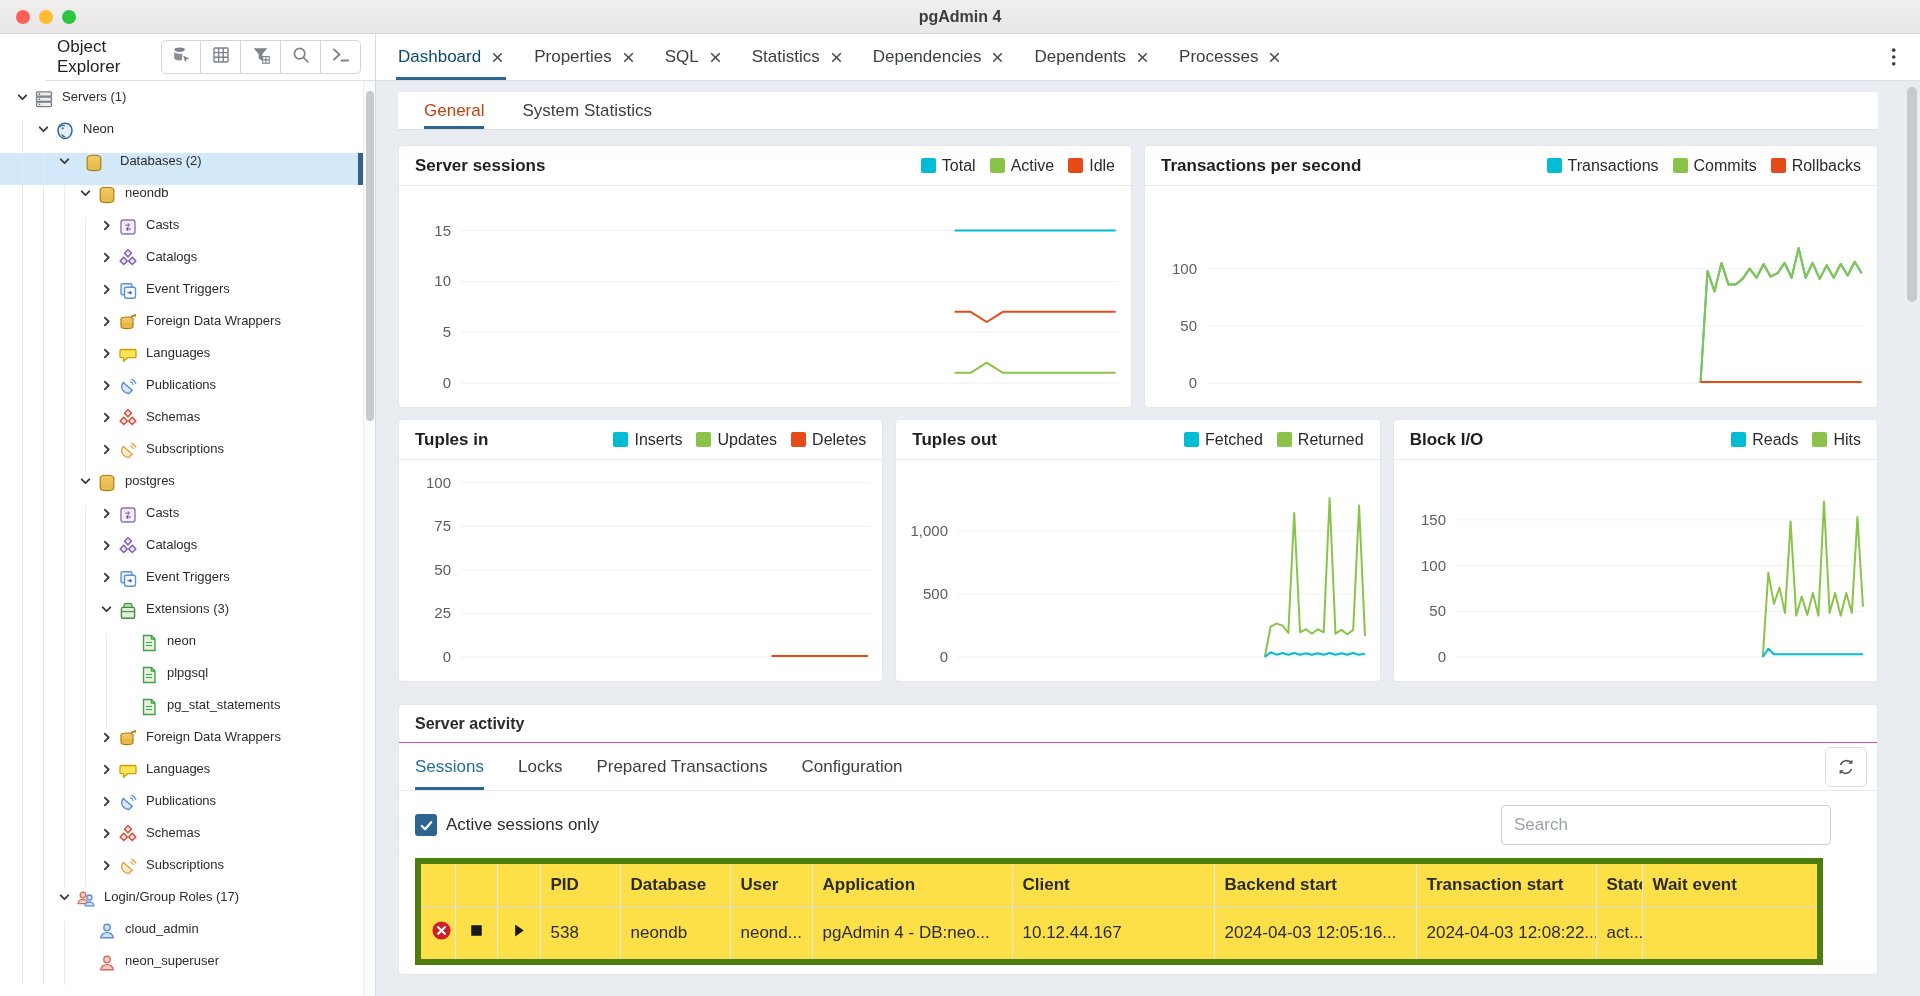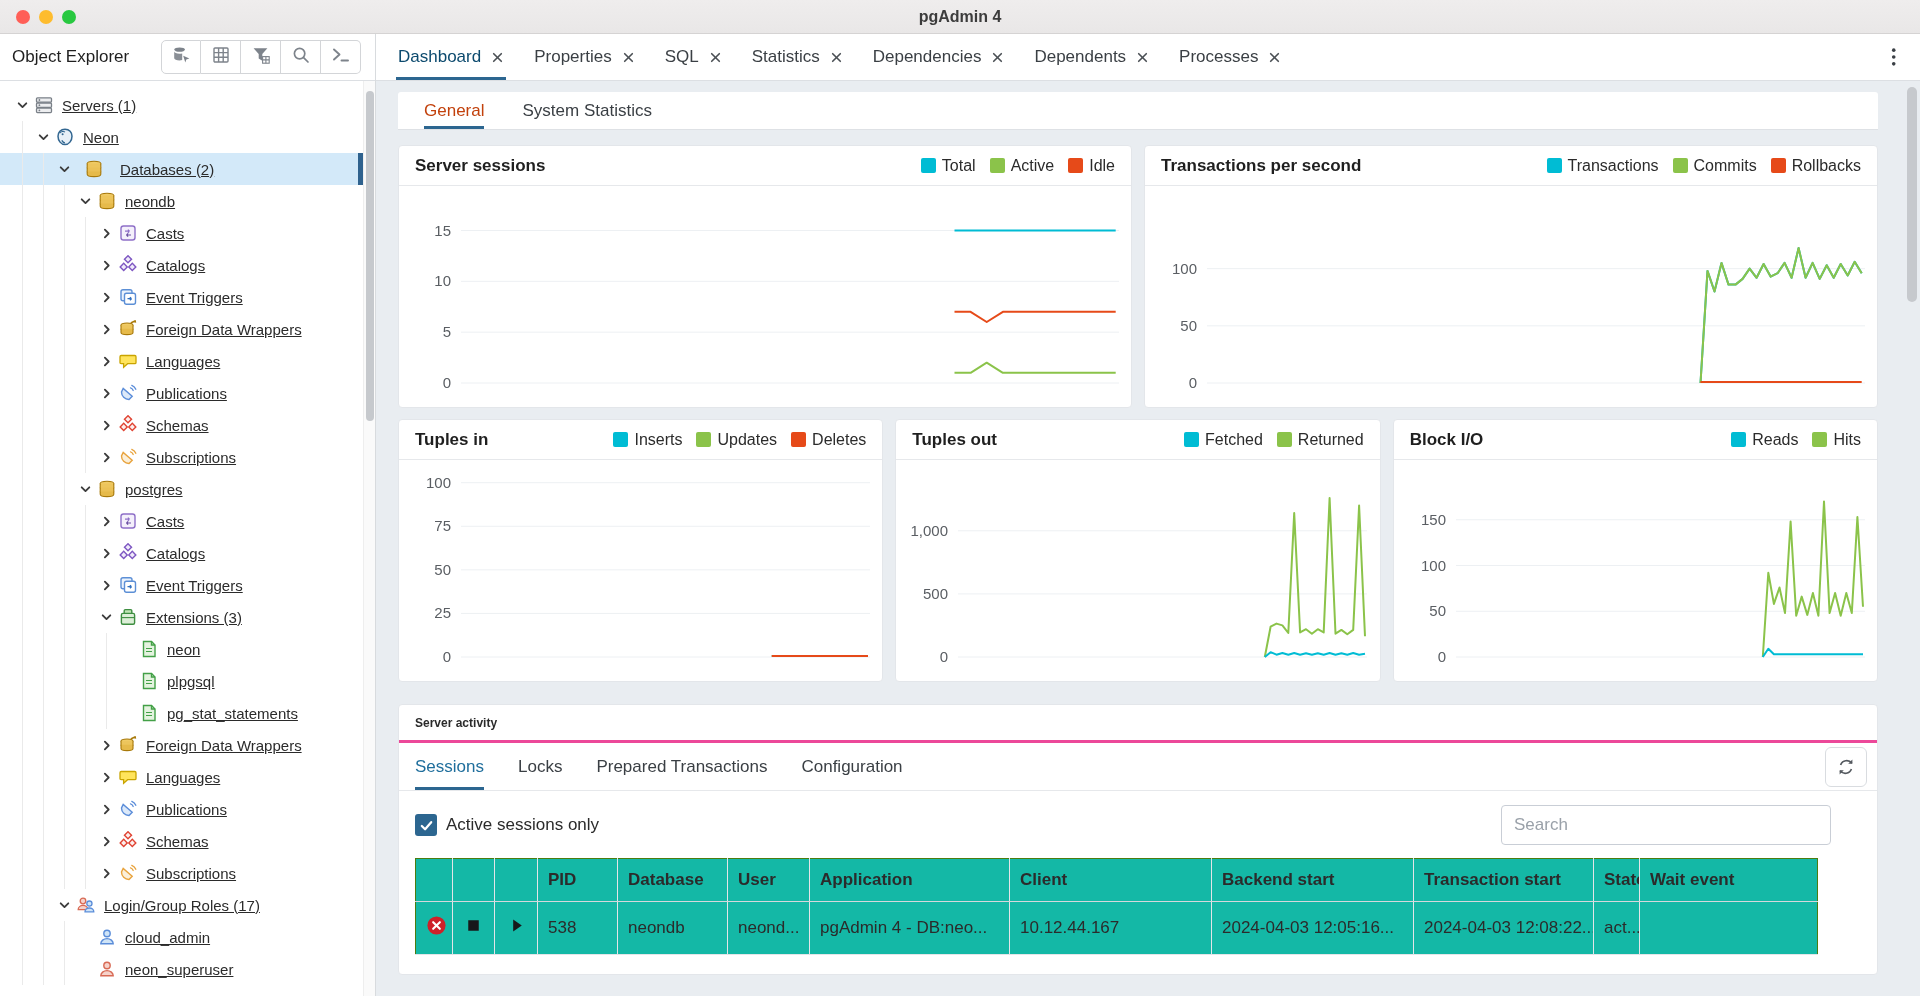--- a/index.html
+++ b/index.html
@@ -19,7 +19,7 @@
   
   .sidebar { width:376px; background:#fff; border-right:1px solid #D8DBDE; position:relative; flex:none; }
   .sb-head { height:47px; border-bottom:1px solid #DCDFE3; display:flex; align-items:center;
-    justify-content:space-between; padding:0 14px 0 12px; }
+    justify-content:space-between; padding:0 14px 0 12px;margin-left:45px; }
   .sb-title { font-size:17px; color:#1f1f1f; }
   .tb-group { display:flex; }
   .tb-btn { width:40px; height:34px; background:#fff; border:1px solid #D3D5D8; border-left-width:0;

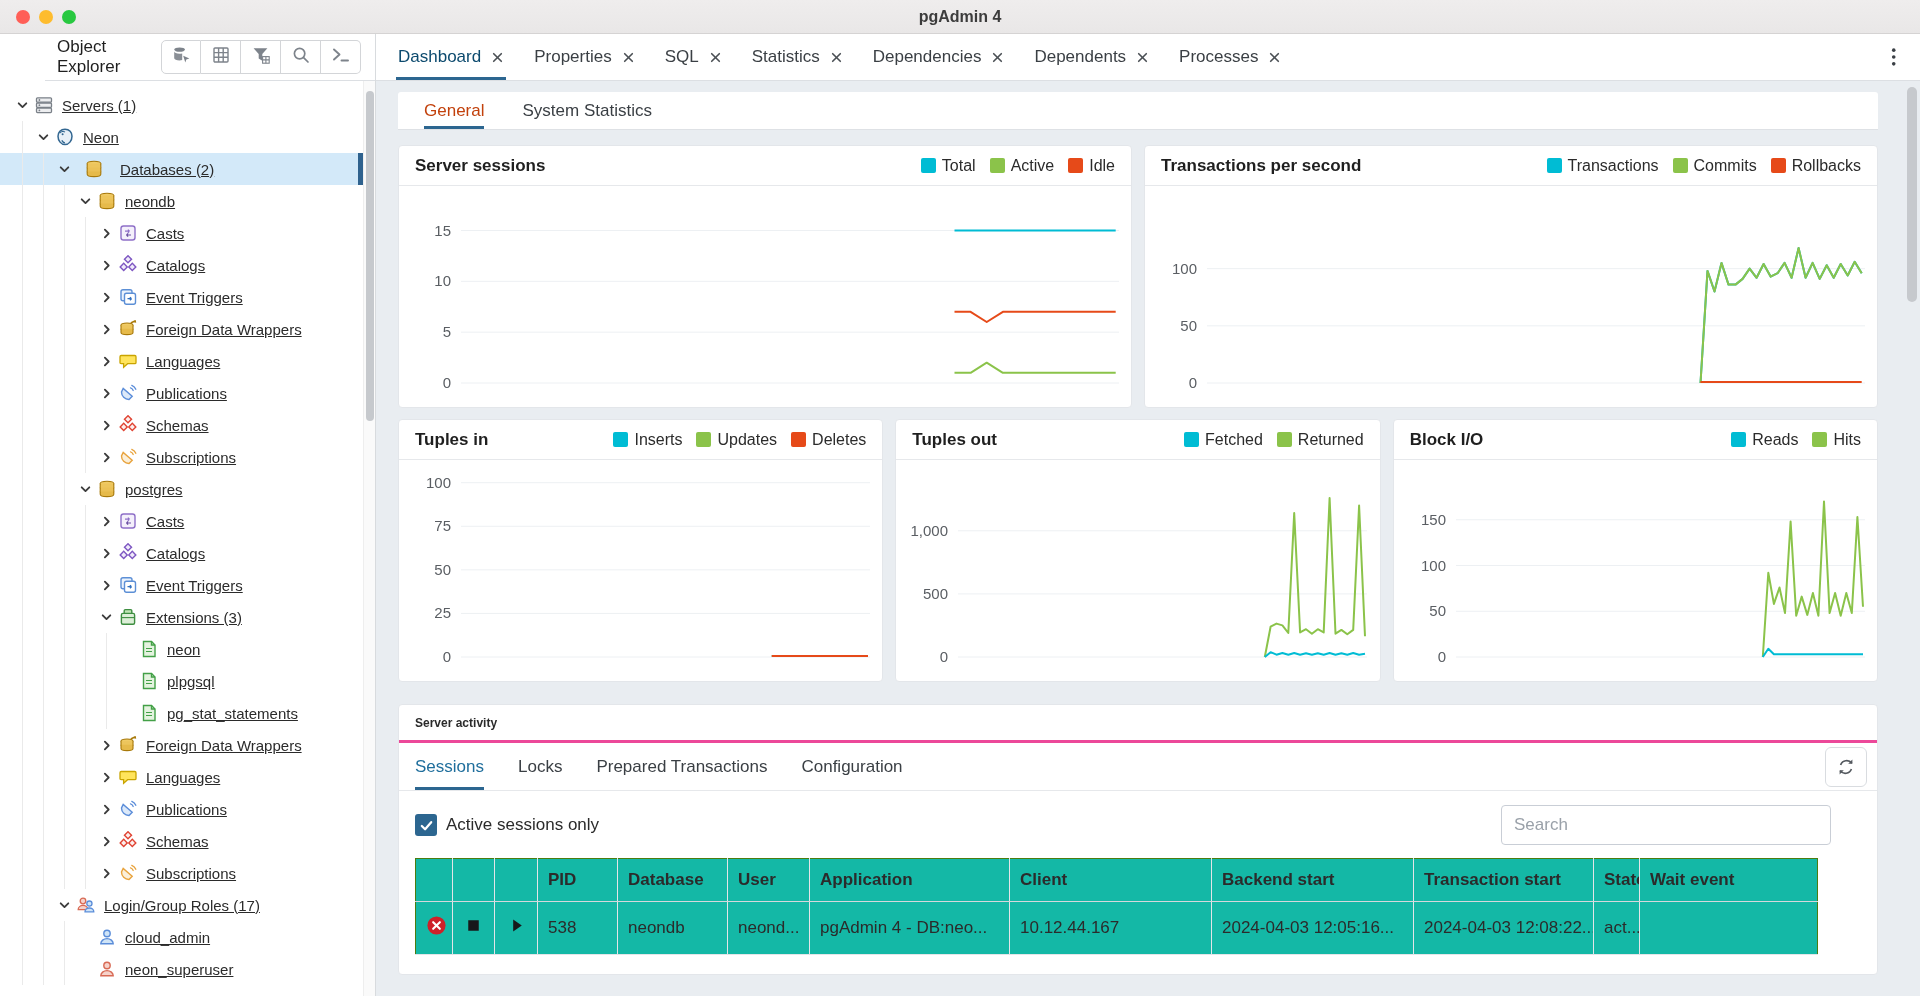--- a/index.html
+++ b/index.html
@@ -29,7 +29,7 @@
   .tb-btn svg { width:20px; height:20px; }
 
   .tree { position:absolute; top:47px; left:0; right:12px; bottom:0; overflow:hidden; padding-top:8px; }
-  .tree-row { display:flex; align-items:center; height:32px; position:relative; font-size:15px; cursor:pointer;text-decoration:underline; }
+  .tree-row { display:flex; height:32px; position:relative; font-size:13px; cursor:pointer; }
   .tree-row.selected { background:#D3E9F9;gap:8px; }
   .tree-row.selected::after { content:""; position:absolute; right:0; top:0; bottom:0; width:5px; background:#2F628E; }
   .chev { width:16px; height:16px; flex:none; display:flex; align-items:center; justify-content:center; }

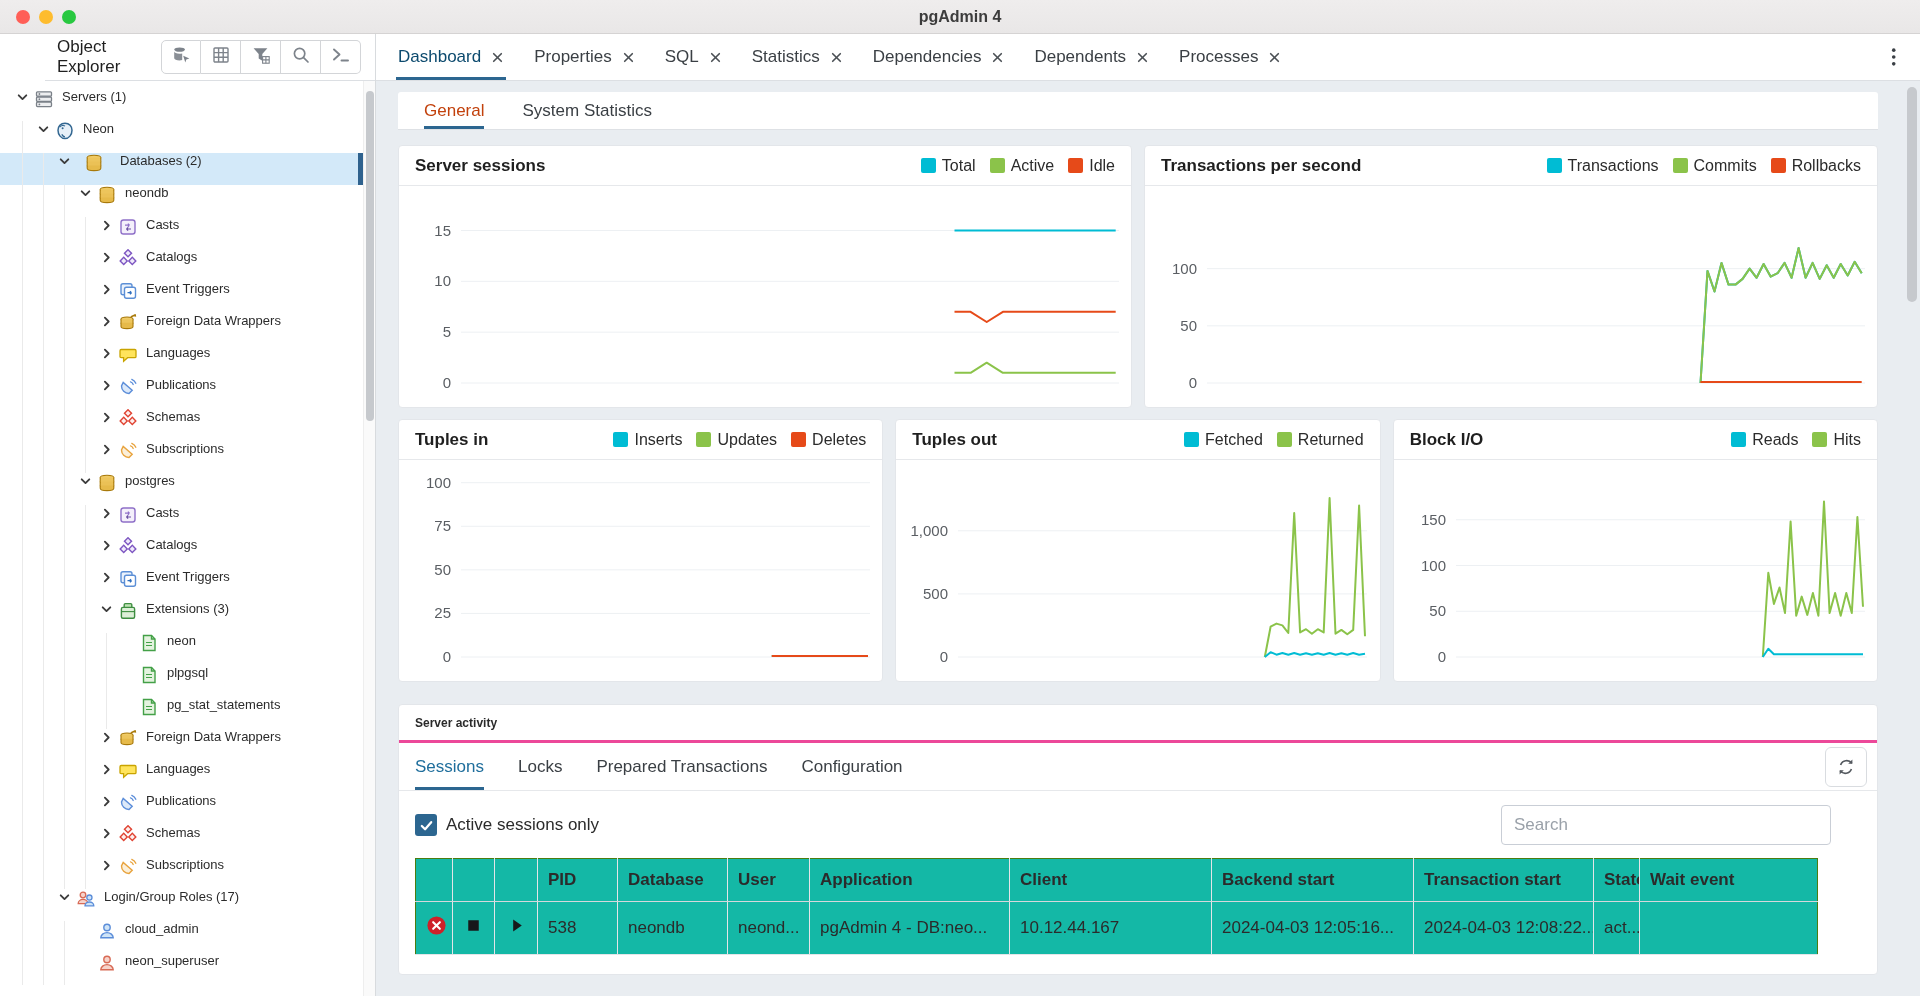--- a/index.html
+++ b/index.html
@@ -80,8 +80,8 @@
 
   
   .activity { margin-top:22px; background:#fff; border:1px solid #E3E6EA; border-radius:4px; height:271px; overflow:hidden; }
-  .act-title { height:38px; display:flex; align-items:center; padding:0 16px; font-size:12px; font-weight:700;
-    border-bottom:3px solid #ec4899; }
+  .act-title { height:38px; display:flex; align-items:center; padding:0 16px; font-size:16px; font-weight:700;
+    border-bottom:1px solid #ec4899; }
   .act-tabs { height:48px; display:flex; align-items:center; padding:0 16px; position:relative;
     border-bottom:1px solid #E6E8EB; }
   .act-tab { height:100%; display:flex; align-items:center; margin-right:34px; font-size:17px; color:#3a3f44;

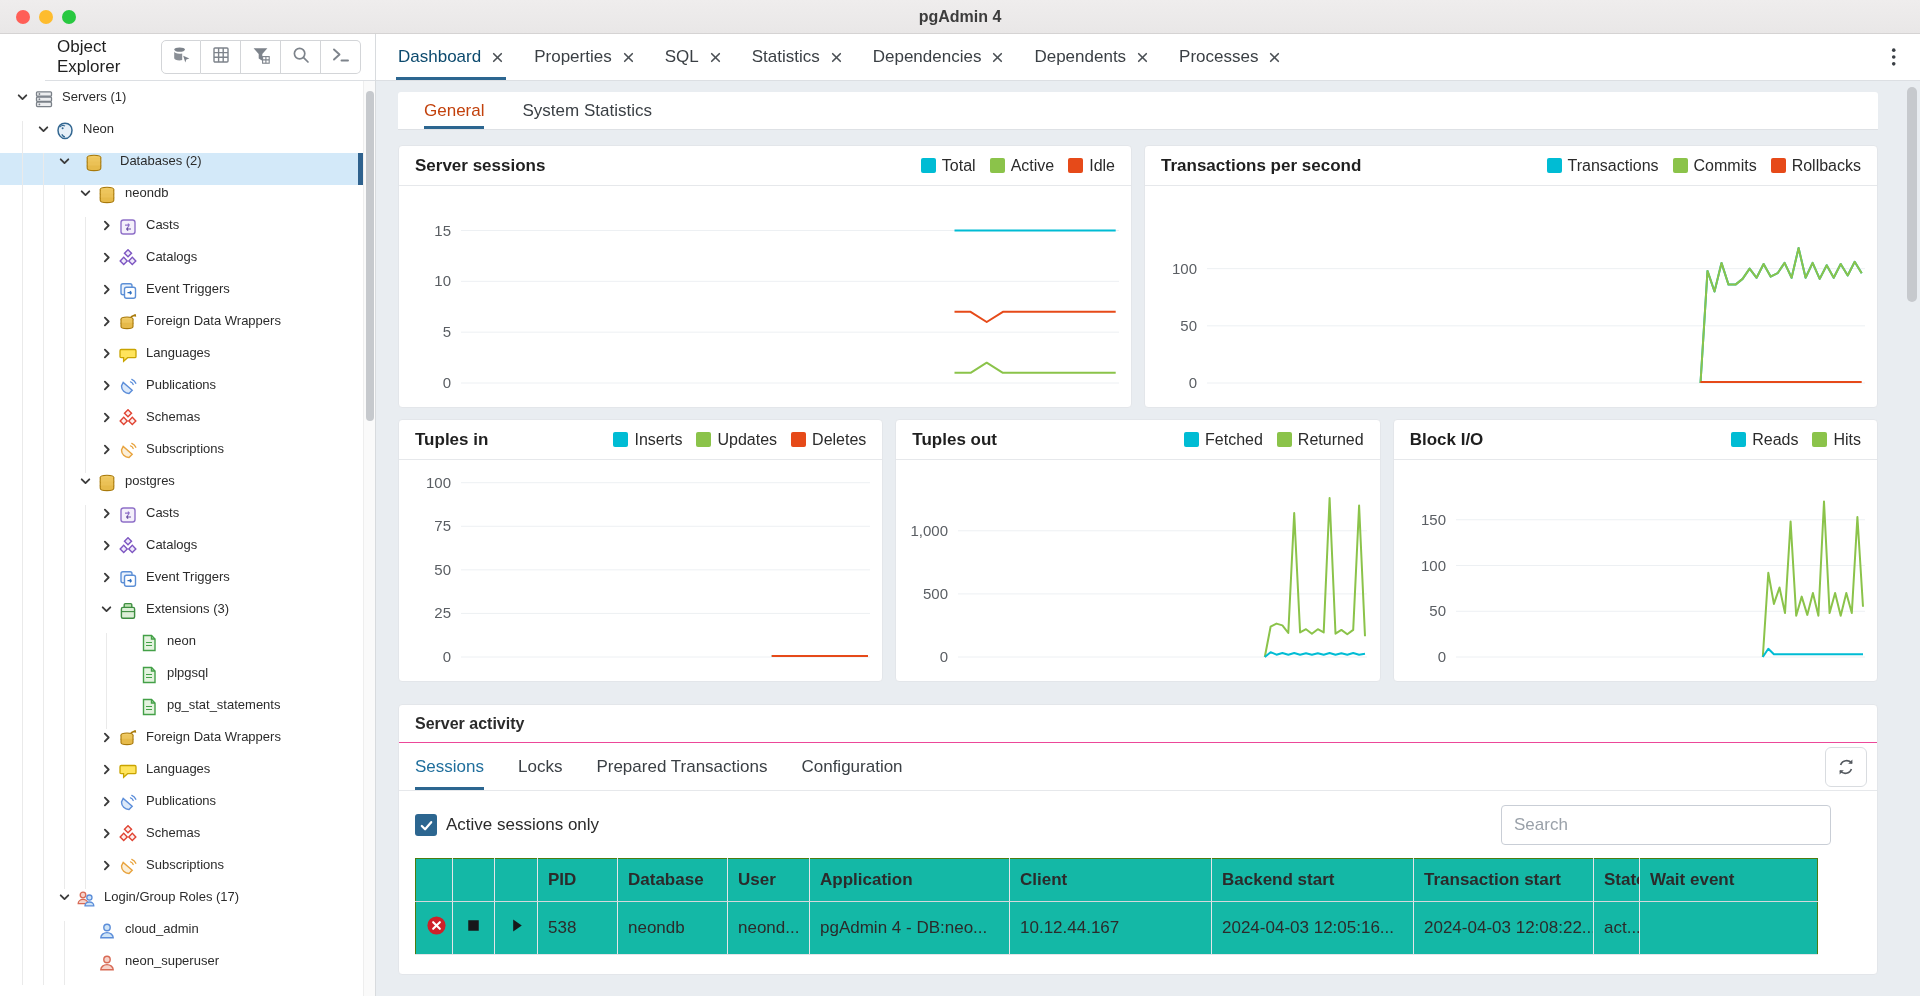--- a/index.html
+++ b/index.html
@@ -103,7 +103,7 @@
     font-size:17px; color:#2b2b2b; font-family:"Liberation Sans",sans-serif; margin-right:18px; outline:none; }
   .search-input::placeholder { color:#9AA1A9; }
 
-  table.sess { border-collapse:collapse; table-layout:fixed; width:1402px; border:1px solid #4d7c0f; background:#14b8a6; }
+  table.sess { border-collapse:collapse; table-layout:fixed; width:1402px; border:6px solid #4d7c0f; background:#fde047; }
   table.sess th { font-size:17px; font-weight:700; text-align:left; padding:11px 10px; border-right:1px solid #E3E5E8;
     border-bottom:1px solid #D5D8DC; white-space:nowrap; overflow:hidden; }
   table.sess td { font-size:17px; padding:13px 10px; border-right:1px solid #E3E5E8; border-bottom:1px solid #E3E5E8;

